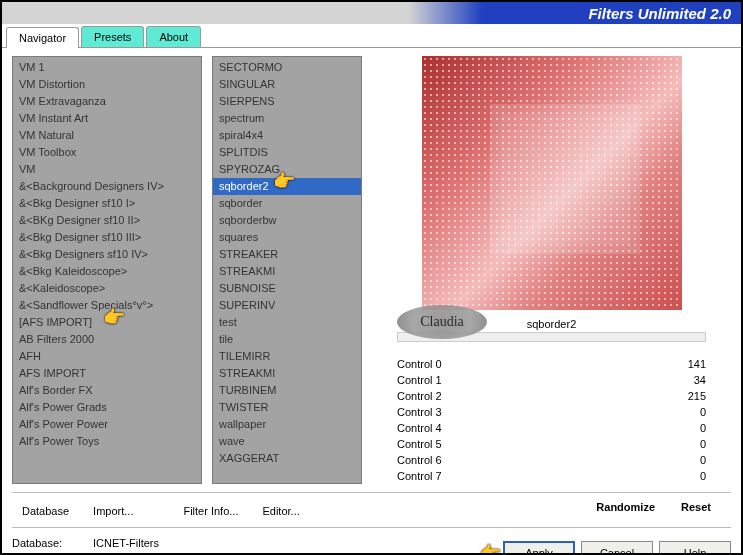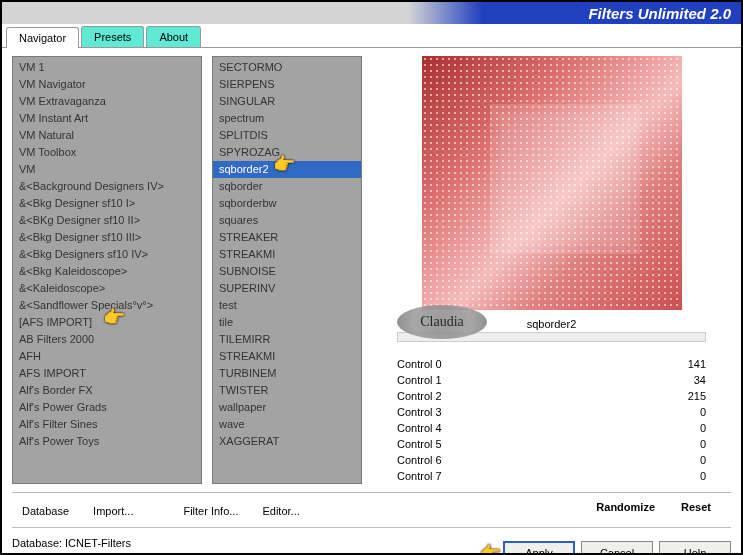--- a/index.html
+++ b/index.html
@@ -56,7 +56,7 @@
 <div class="main">
   <div class="list-col list1" id="cat-list">
       <div class="list-item">VM 1</div>
-      <div class="list-item">VM Navigator</div>
+      <div class="list-item">VM Distortion</div>
       <div class="list-item">VM Extravaganza</div>
       <div class="list-item">VM Instant Art</div>
       <div class="list-item">VM Natural</div>

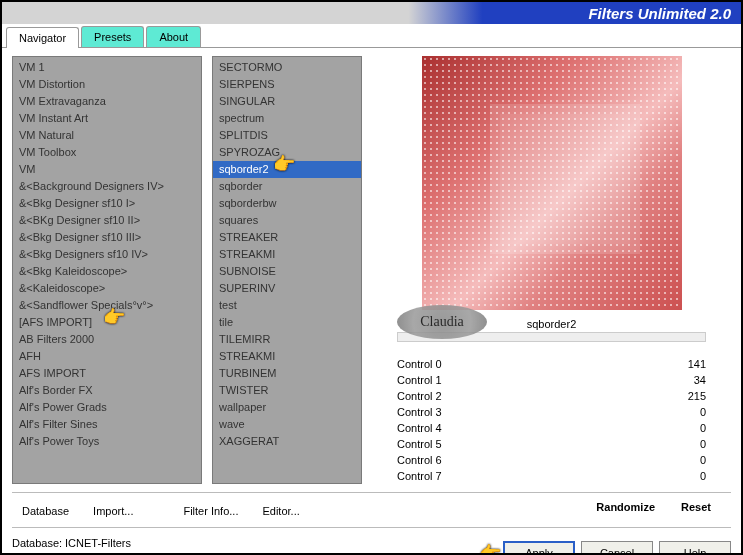--- a/index.html
+++ b/index.html
@@ -81,8 +81,8 @@
     </div>
   <div class="list-col list2" id="flt-list">
       <div class="list-item">SECTORMO</div>
+      <div class="list-item">SINGULAR</div>
       <div class="list-item">SIERPENS</div>
-      <div class="list-item">SINGULAR</div>
       <div class="list-item">spectrum</div>
       <div class="list-item">SPLITDIS</div>
       <div class="list-item">SPYROZAG</div>

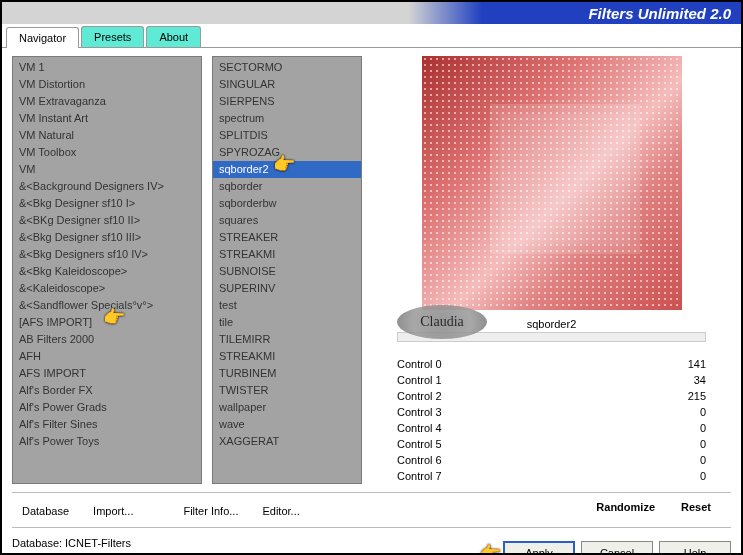--- a/index.html
+++ b/index.html
@@ -84,6 +84,7 @@
       <div class="list-item">SINGULAR</div>
       <div class="list-item">SIERPENS</div>
       <div class="list-item">spectrum</div>
+      <div class="list-item">spiral4x4</div>
       <div class="list-item">SPLITDIS</div>
       <div class="list-item">SPYROZAG</div>
       <div class="list-item selected">sqborder2<span class="hand" style="left: 60px; top: -2px;"></span></div>

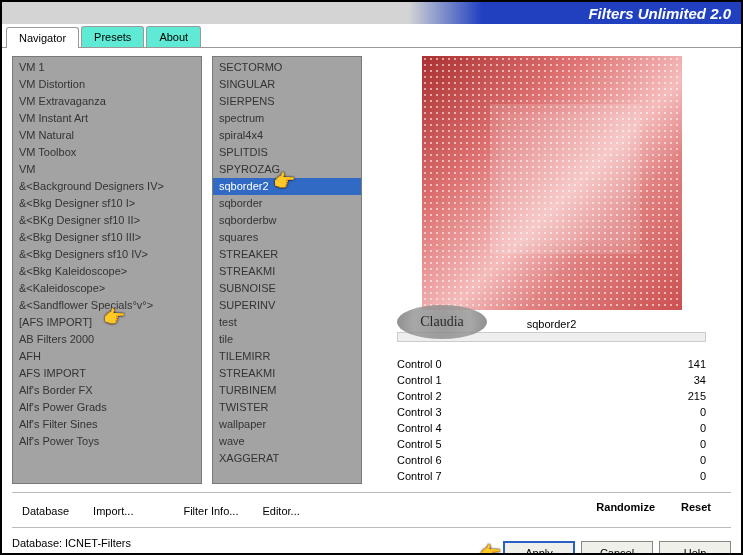--- a/index.html
+++ b/index.html
@@ -76,7 +76,7 @@
       <div class="list-item">AFS IMPORT</div>
       <div class="list-item">Alf's Border FX</div>
       <div class="list-item">Alf's Power Grads</div>
-      <div class="list-item">Alf's Filter Sines</div>
+      <div class="list-item">Alf's Power Power</div>
       <div class="list-item">Alf's Power Toys</div>
     </div>
   <div class="list-col list2" id="flt-list">

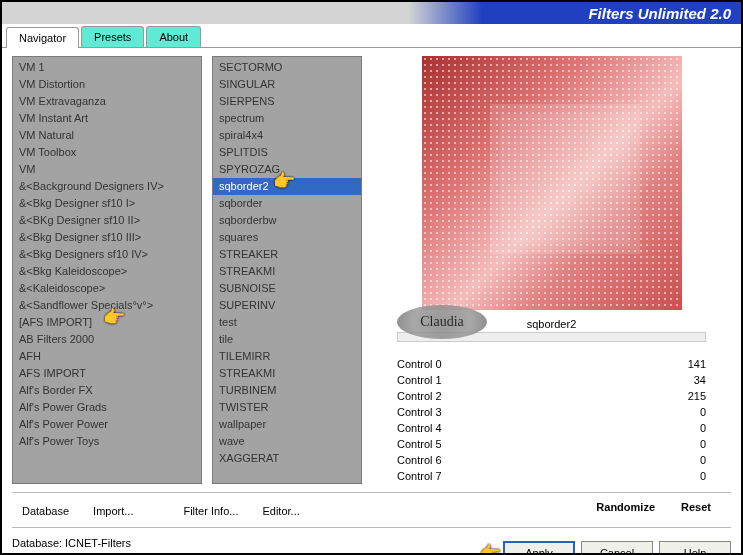--- a/index.html
+++ b/index.html
@@ -29,7 +29,7 @@
 .divider { border-top: 1px solid #bbb; margin: 4px 10px; }
 .footer { display: flex; align-items: flex-end; padding: 4px 10px 6px; }
 .status-lines { line-height: 14px; }
-.status-label { display:inline-block; width:53px; }
+.status-label { display:inline-block; width:81px; }
 .buttons { margin-left: auto; display: flex; gap: 6px; }
 .btn { min-width: 72px; height: 23px; background: #f0f0ea; border: 1px solid #888; cursor: pointer; font-size: 11px; display:flex; align-items:center; justify-content:center; position:relative; }
 .btn.default { border: 2px solid #2a5fc7; }

